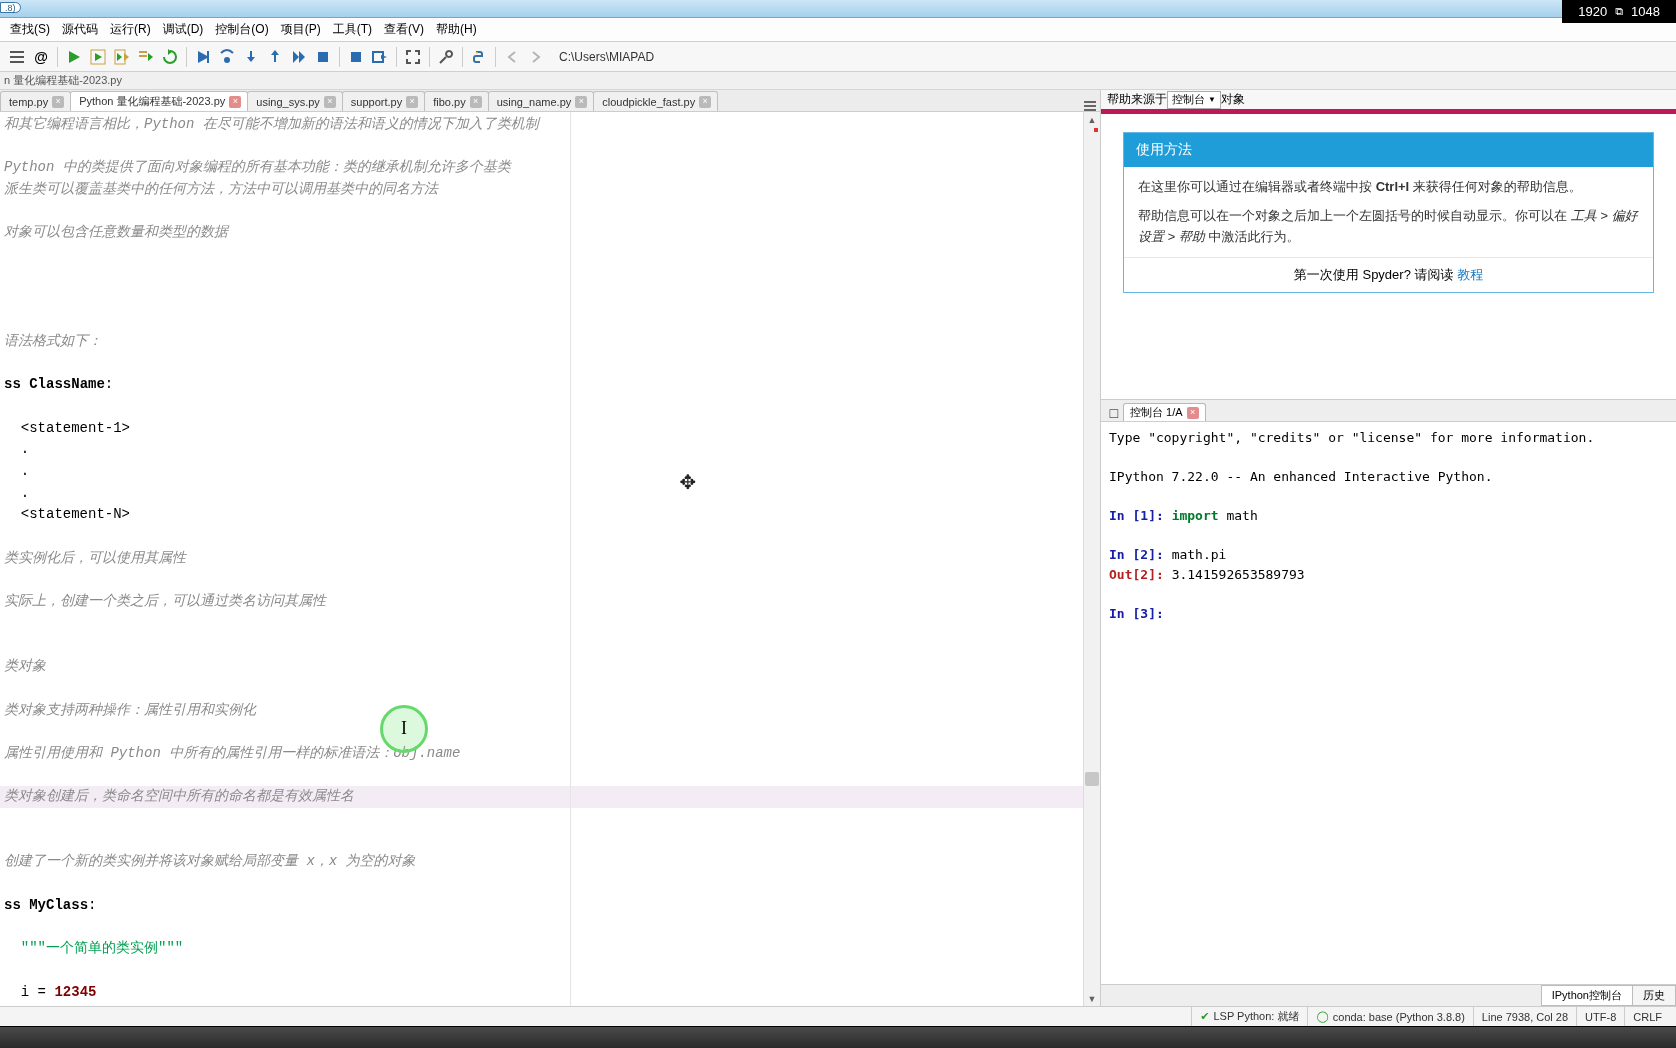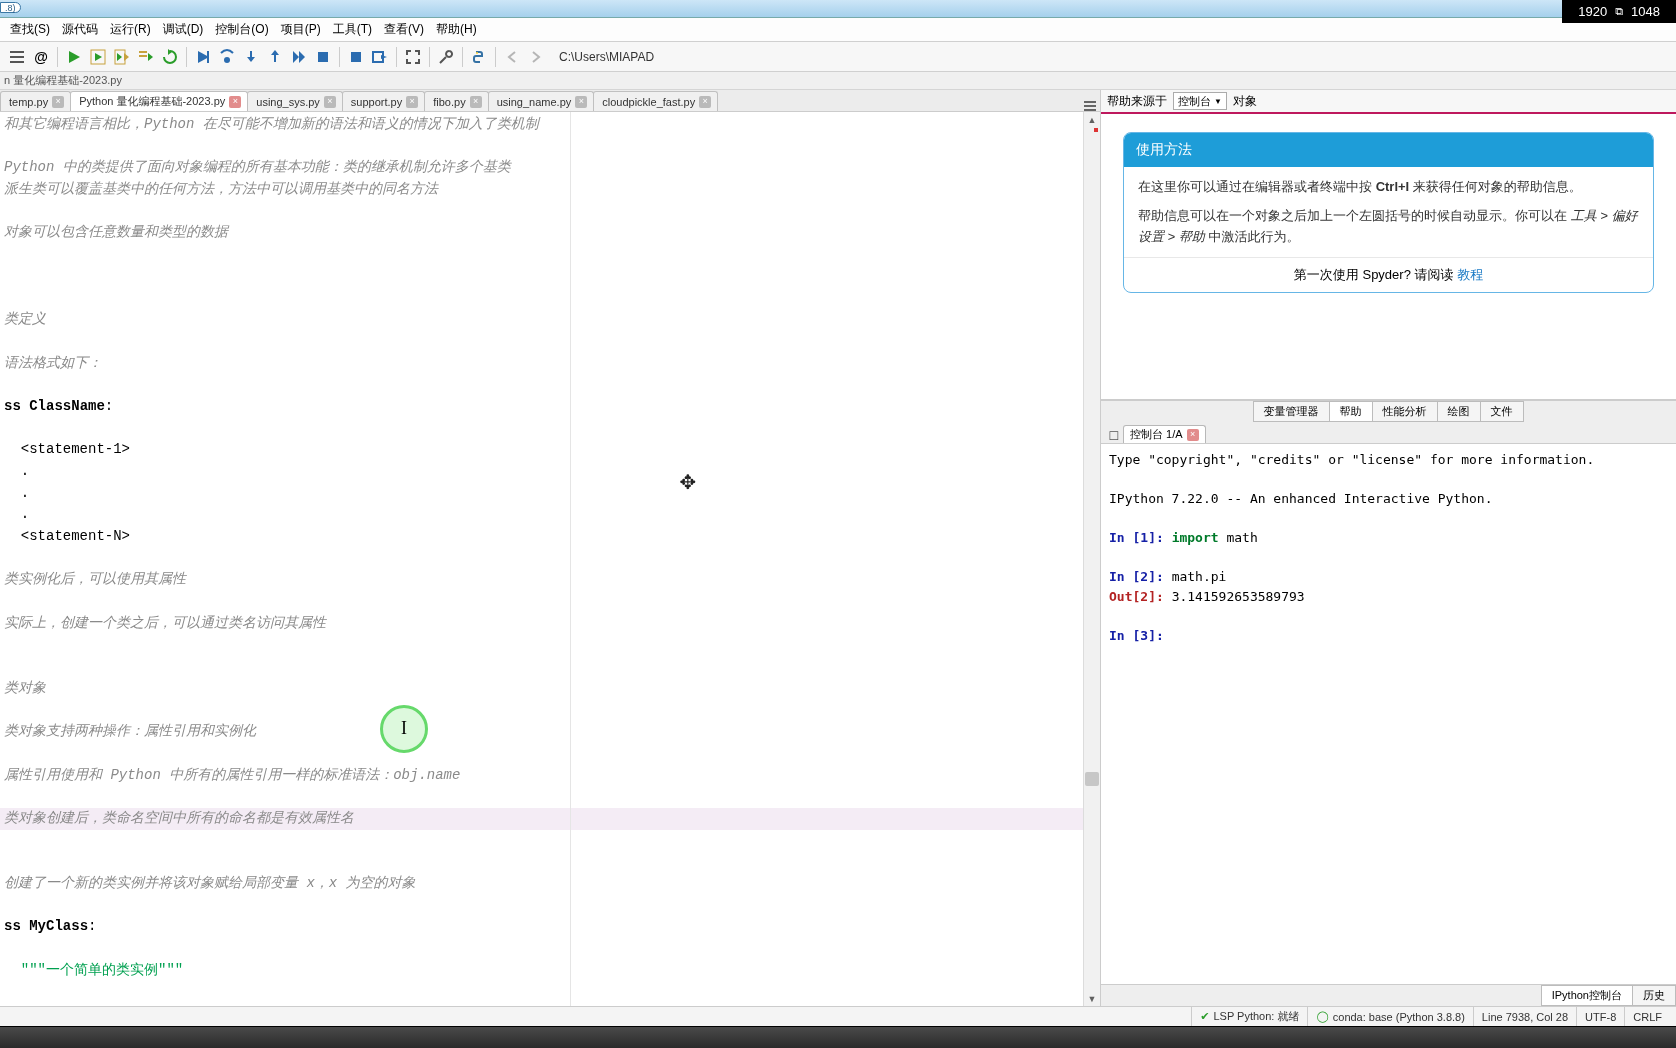--- a/index.html
+++ b/index.html
@@ -54,7 +54,7 @@
     
     
     .right { width: 576px; display:flex; flex-direction:column; border-left:1px solid #ccc;}
-    .help-hdr { height:24px; background:#f7f7f7; border-bottom:2px solid #be185d; display:flex; align-items:center; padding:0 6px; gap:6px;}
+    .help-hdr { height:24px; background:#f7f7f7; border-bottom:5px solid #be185d; display:flex; align-items:center; padding:0 6px; gap:0;}
     .help-combo { border:1px solid #ababab; height:18px; background:#fff; padding:0 4px; display:flex; align-items:center; font-size:11px;}
     .help-panel { flex: 0 0 286px; background:#fff; padding:18px 22px 6px; border-bottom:1px solid #ccc; position:relative;}
     .usage-box { border:1px solid #66b6e6; border-radius:8px; overflow:hidden;}

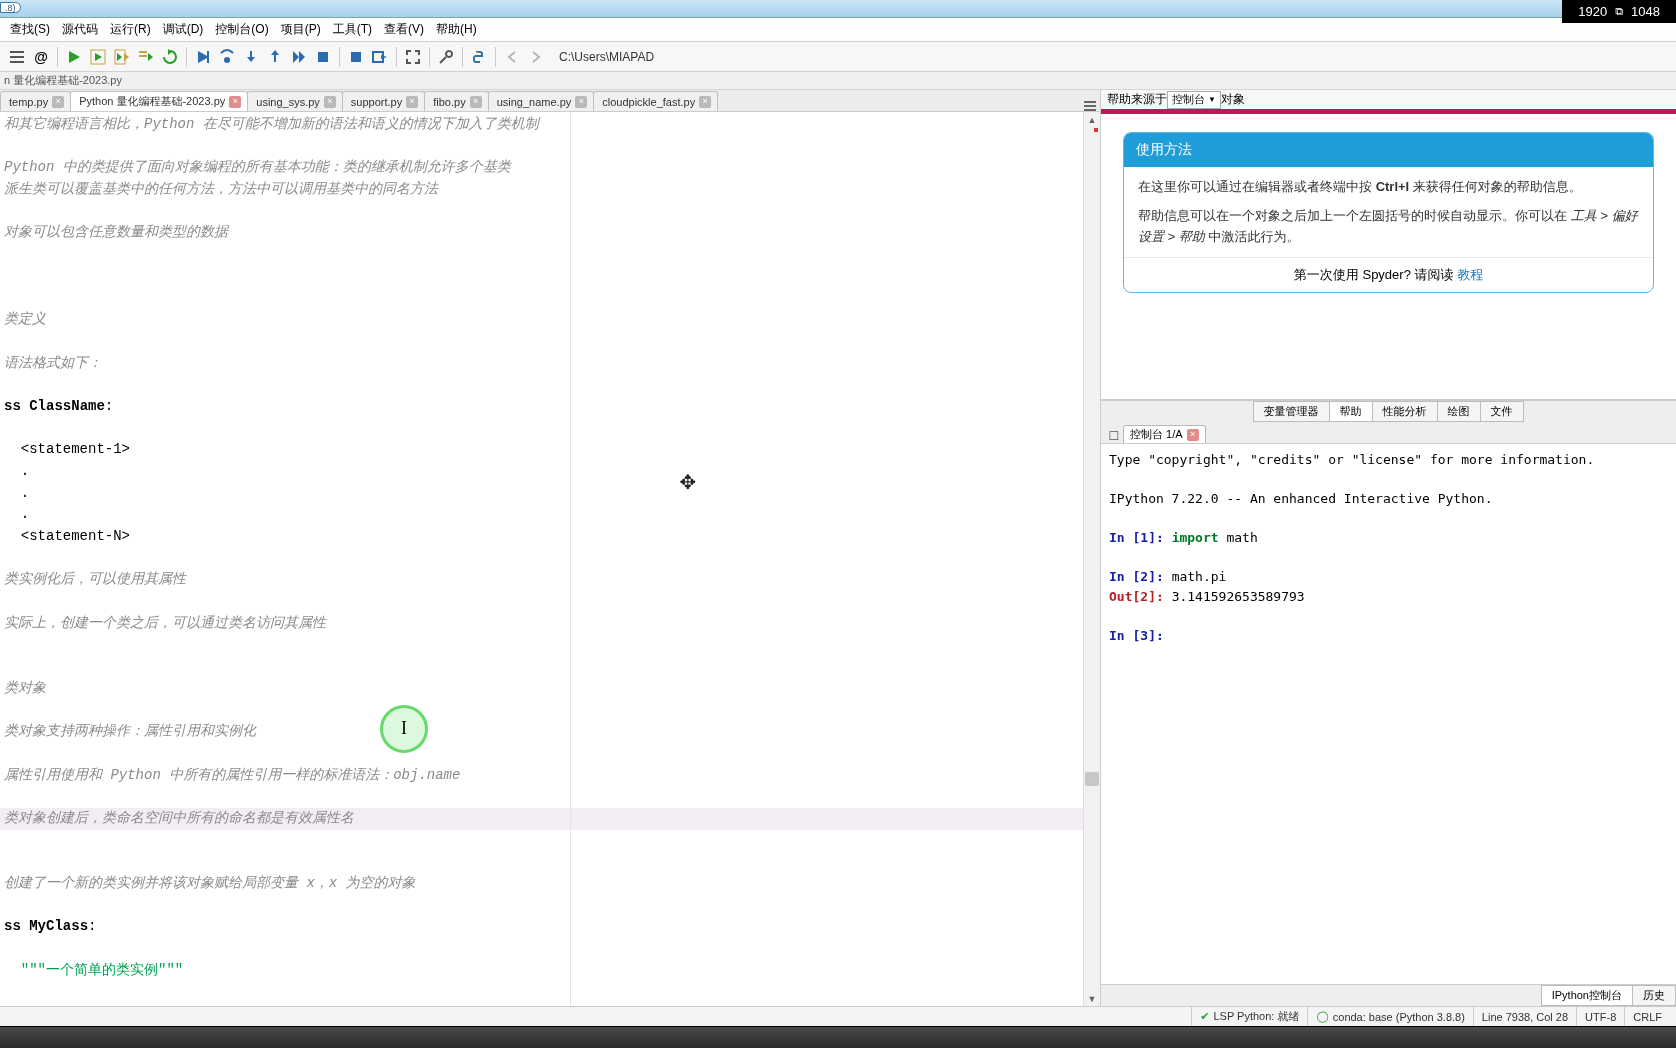--- a/index.html
+++ b/index.html
@@ -57,7 +57,7 @@
     .help-hdr { height:24px; background:#f7f7f7; border-bottom:5px solid #be185d; display:flex; align-items:center; padding:0 6px; gap:0;}
     .help-combo { border:1px solid #ababab; height:18px; background:#fff; padding:0 4px; display:flex; align-items:center; font-size:11px;}
     .help-panel { flex: 0 0 286px; background:#fff; padding:18px 22px 6px; border-bottom:1px solid #ccc; position:relative;}
-    .usage-box { border:1px solid #66b6e6; border-radius:8px; overflow:hidden;}
+    .usage-box { border:1px solid #66b6e6; border-radius:0; overflow:hidden;}
     .usage-title { background:#1e9dd8; color:#fff; padding:8px 12px; font-size:14px;}
     .usage-body { background:#fff; padding:10px 14px; font-size:13px; line-height:1.6; color:#333;}
     .usage-body em { font-style:italic;}

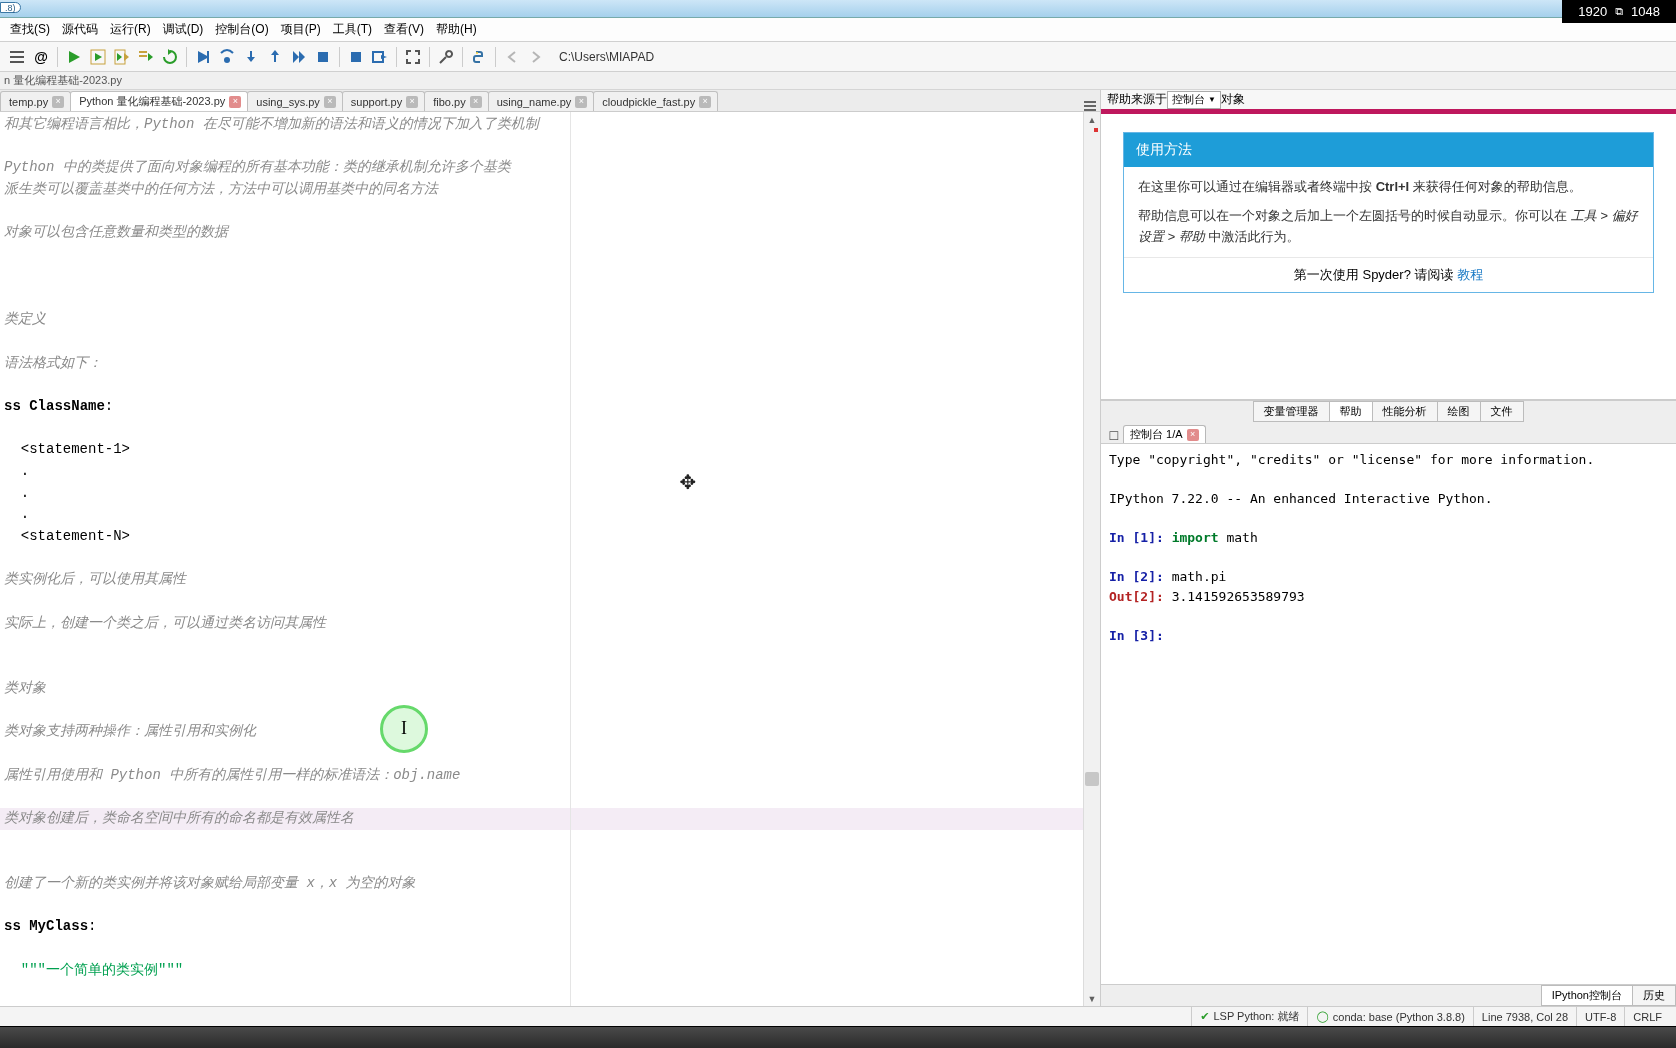--- a/index.html
+++ b/index.html
@@ -282,7 +282,6 @@
           <div class="cline">&nbsp;</div>
           <div class="cline">&nbsp;</div>
           <div class="cline">&nbsp;</div>
-          <div class="cline"><span class="comment">类定义</span></div>
           <div class="cline">&nbsp;</div>
           <div class="cline"><span class="comment">语法格式如下：</span></div>
           <div class="cline">&nbsp;</div>

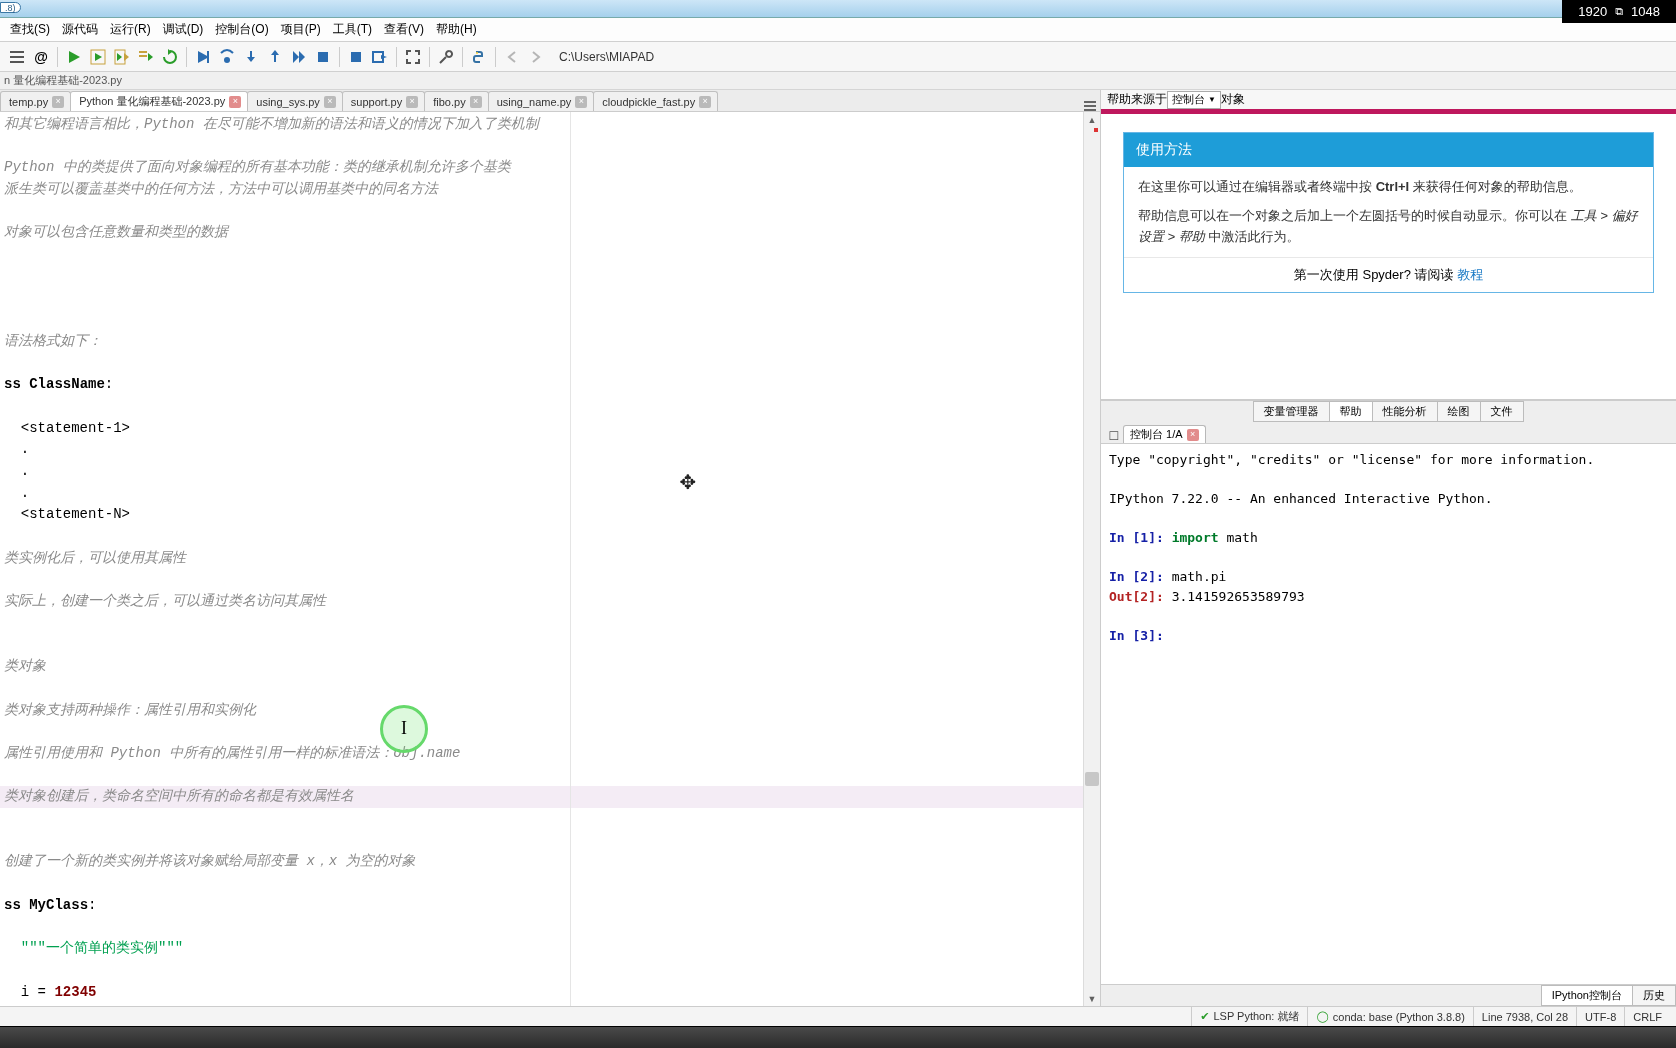--- a/index.html
+++ b/index.html
@@ -346,13 +346,6 @@
           <span>第一次使用 Spyder? 请阅读 </span><a>教程</a>
         </div>
       </div>
-    </div>
-    <div class="help-tabs">
-      <div class="htab">变量管理器</div>
-      <div class="htab active">帮助</div>
-      <div class="htab">性能分析</div>
-      <div class="htab">绘图</div>
-      <div class="htab">文件</div>
     </div>
 
     <div class="console">

